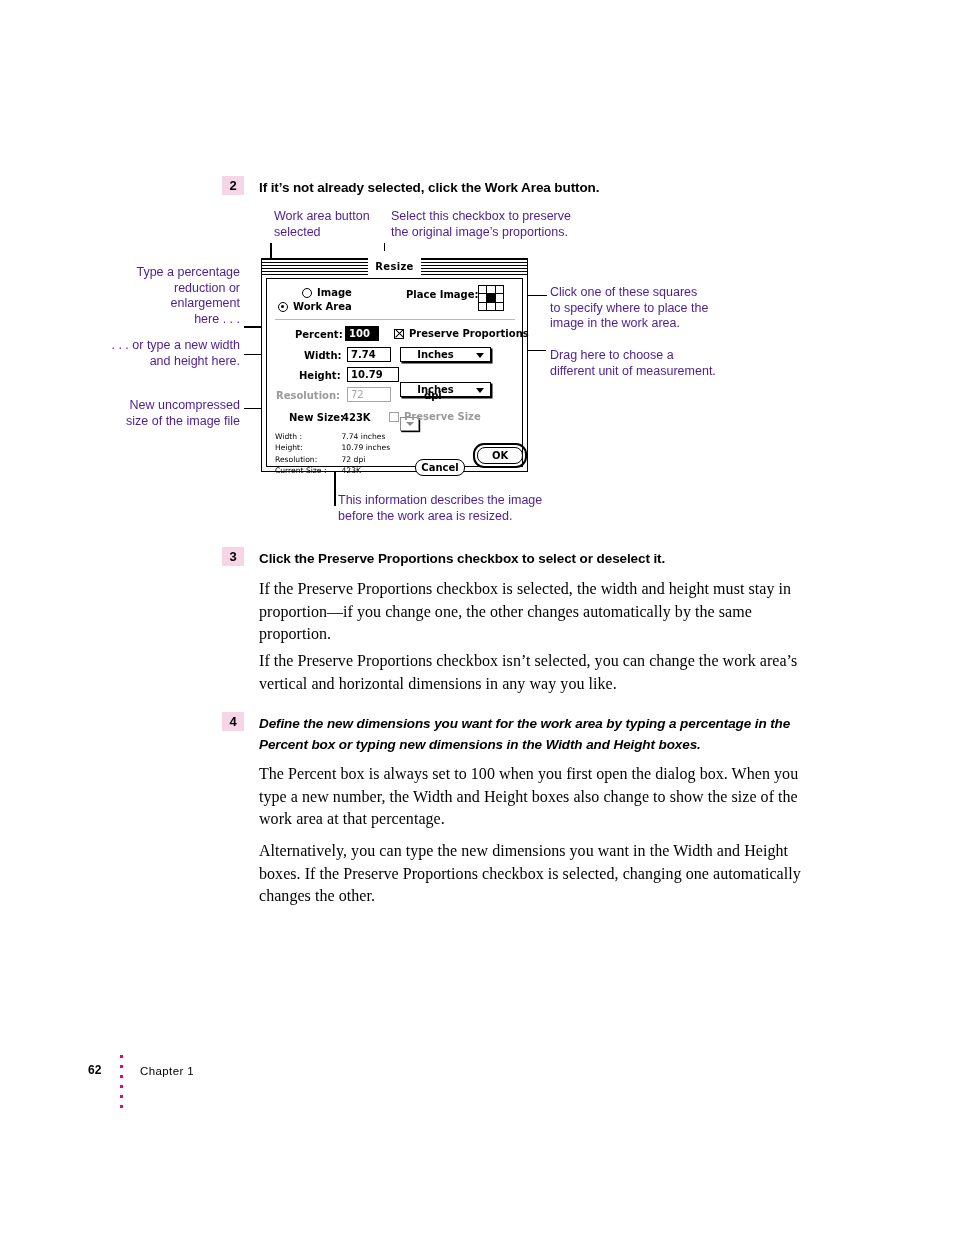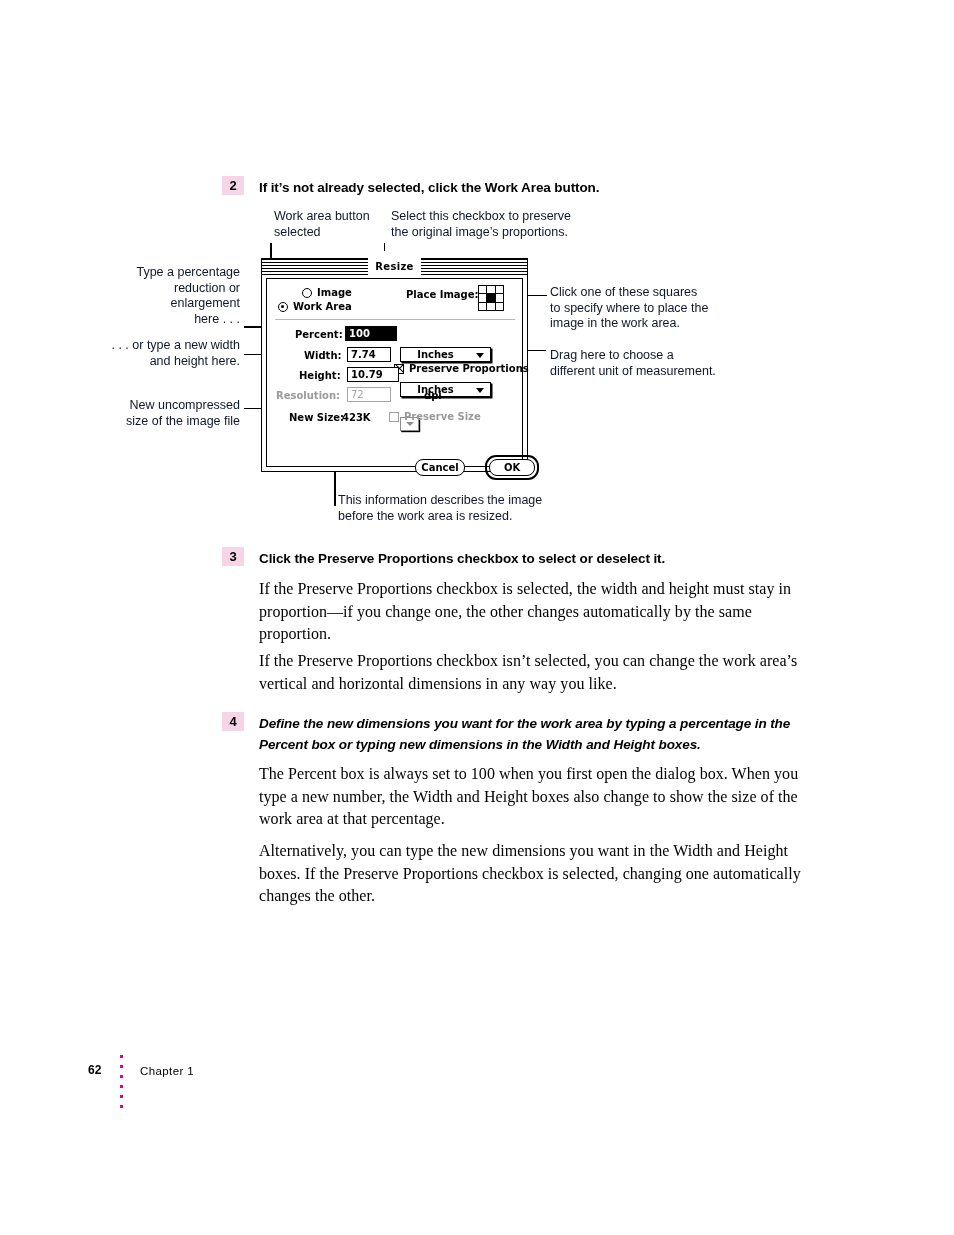--- a/index.html
+++ b/index.html
@@ -42,7 +42,7 @@
   
   .callout {
     font: 12.5px "Liberation Sans", sans-serif;
-    color: #0f172a;
+    color: #4c1d95;
     line-height: 15.5px;
   }
   .callout.right-al { text-align: right; }

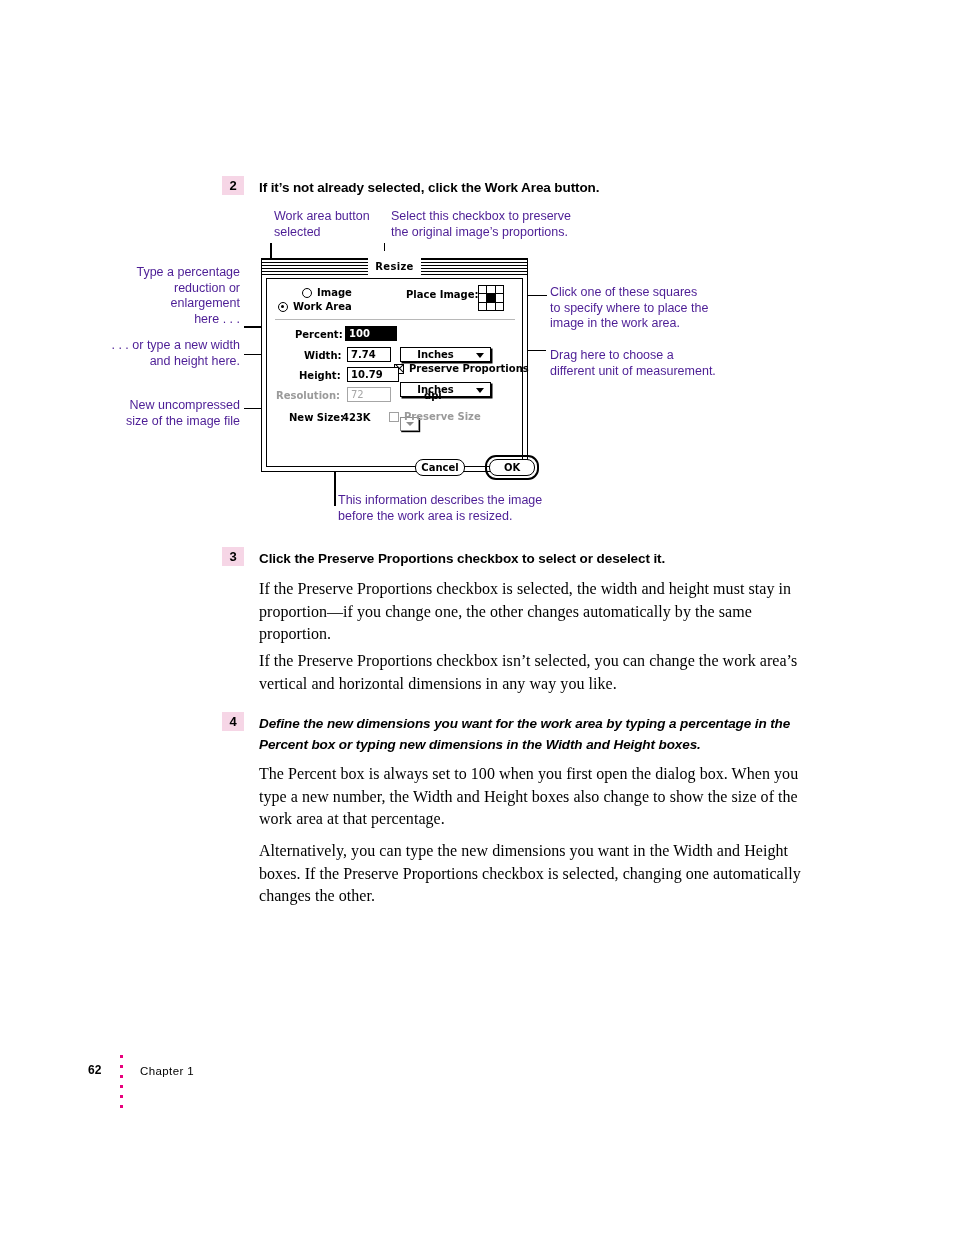--- a/index.html
+++ b/index.html
@@ -305,7 +305,7 @@
     <div class="abs divider" style="left:8px; top:40px; width:240px;"></div>
 
     <div class="abs mac-lbl" style="left:28px; top:50px;">Percent:</div>
-    <div class="abs field inv" style="left:78px; top:47px; width:52px;">100</div>
+    <div class="abs field inv" style="left:78px; top:47px; width:34px;">100</div>
     <div class="abs" style="left:127px; top:49px; display:flex; align-items:center; gap:5px;margin-top:35px;">
       <span class="chk on"></span>
       <span class="mac-lbl">Preserve Proportions</span>

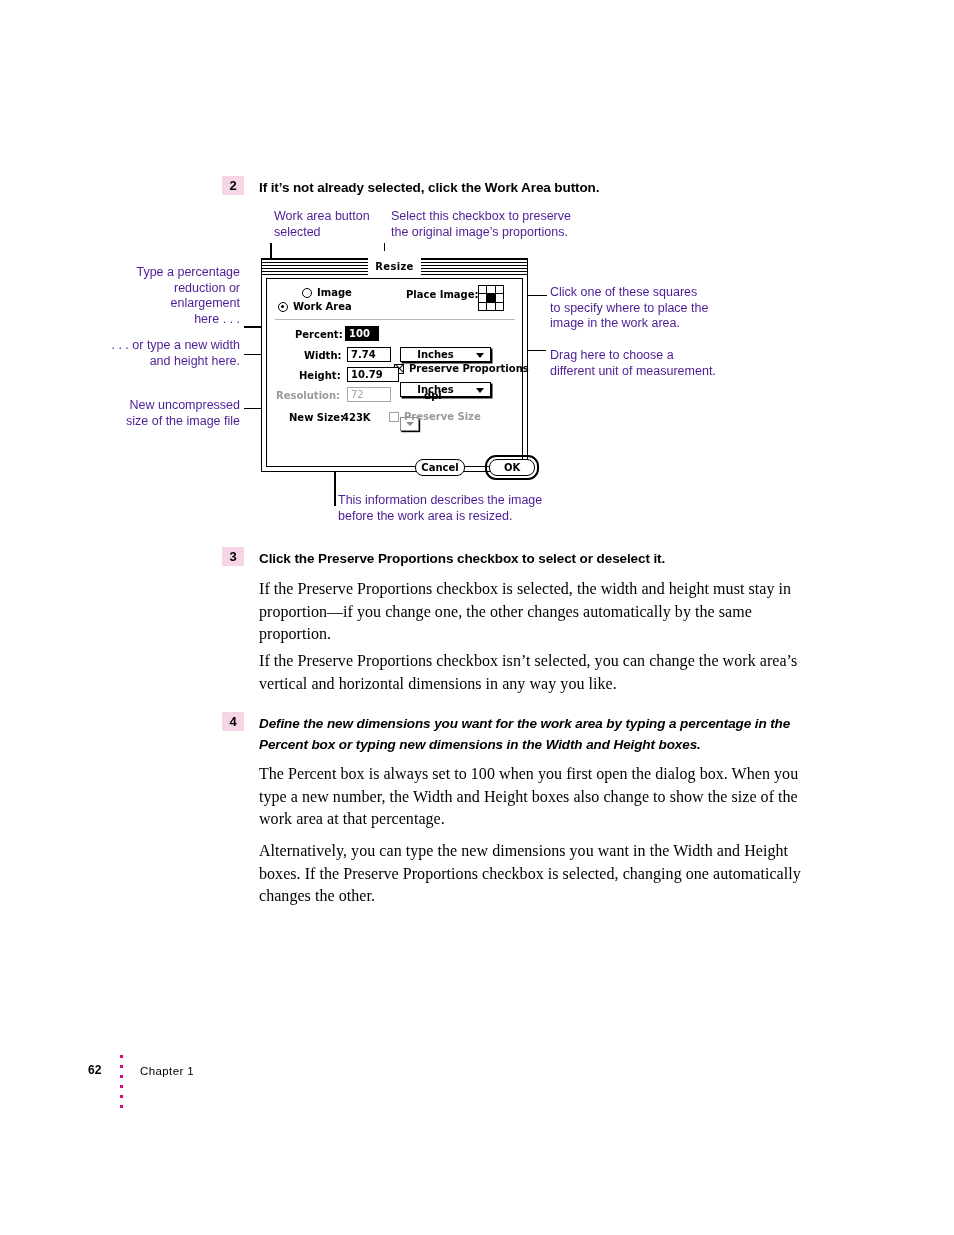--- a/index.html
+++ b/index.html
@@ -306,7 +306,7 @@
 
     <div class="abs mac-lbl" style="left:28px; top:50px;">Percent:</div>
     <div class="abs field inv" style="left:78px; top:47px; width:34px;">100</div>
-    <div class="abs" style="left:127px; top:49px; display:flex; align-items:center; gap:5px;margin-top:35px;">
+    <div class="abs" style="left:127px; top:49px; display:flex; align-items:center; gap:5px;">
       <span class="chk on"></span>
       <span class="mac-lbl">Preserve Proportions</span>
     </div>

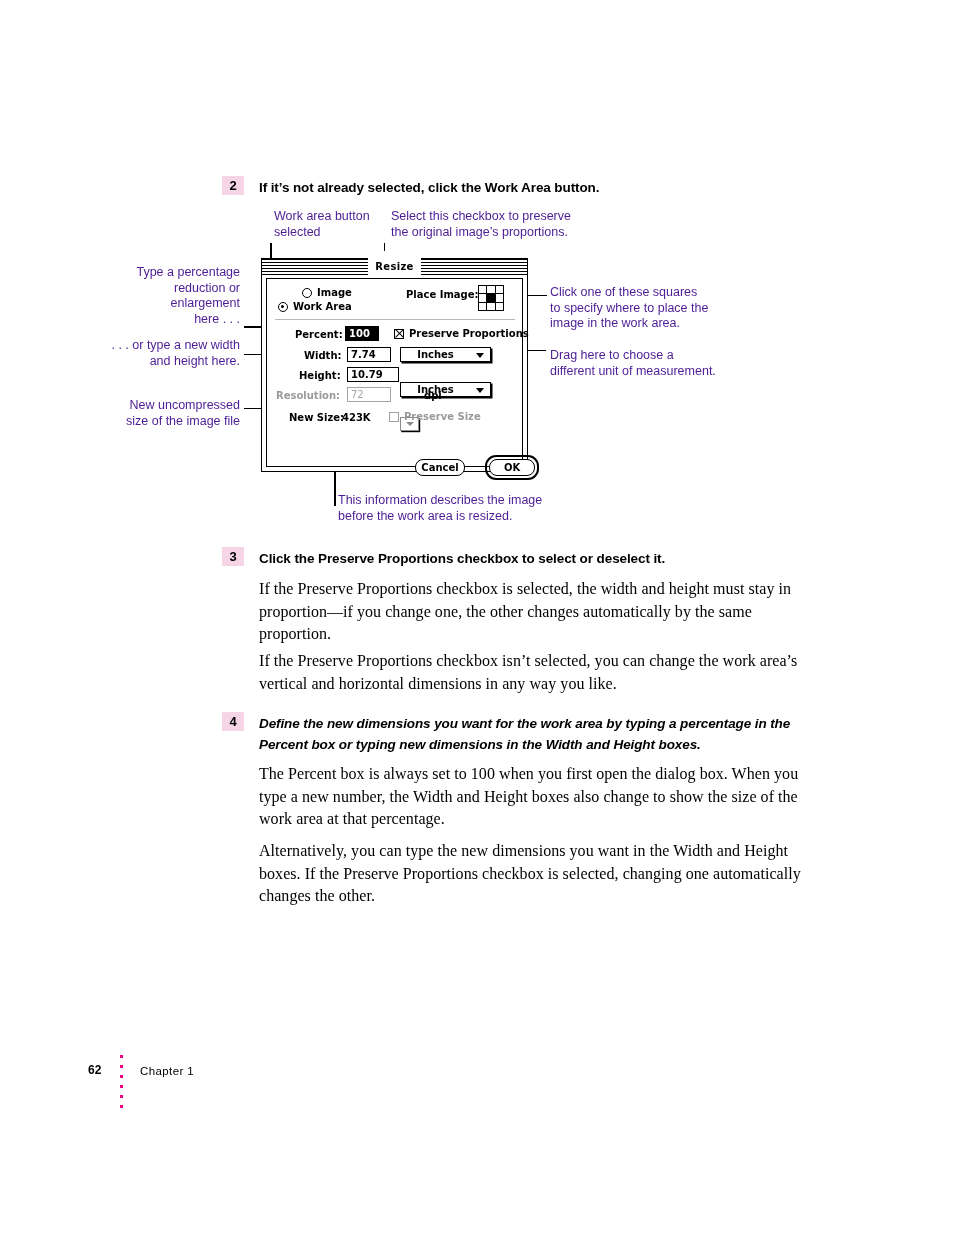--- a/index.html
+++ b/index.html
@@ -339,6 +339,28 @@
       <span class="mac-lbl dim">Preserve Size</span>
     </div>
 
+    <div class="abs" style="left:8px; top:152px;">
+      <table style="border-collapse:collapse;">
+        <tbody>
+            <tr>
+          <td class="info-txt" style="padding:0 14px 0 0;">Width :</td>
+          <td class="info-txt">7.74 inches</td>
+        </tr>
+        <tr>
+          <td class="info-txt" style="padding:0 14px 0 0;">Height:</td>
+          <td class="info-txt">10.79 inches</td>
+        </tr>
+        <tr>
+          <td class="info-txt" style="padding:0 14px 0 0;">Resolution:</td>
+          <td class="info-txt">72 dpi</td>
+        </tr>
+        <tr>
+          <td class="info-txt" style="padding:0 14px 0 0;">Current Size :</td>
+          <td class="info-txt">423K</td>
+        </tr>
+      </tbody>
+        </table>
+    </div>
 
     <div class="abs btn" style="left:148px; top:180px; width:50px;">Cancel</div>
     <div class="abs btn-default-ring" style="left:206px; top:176px;margin-left:12px;">

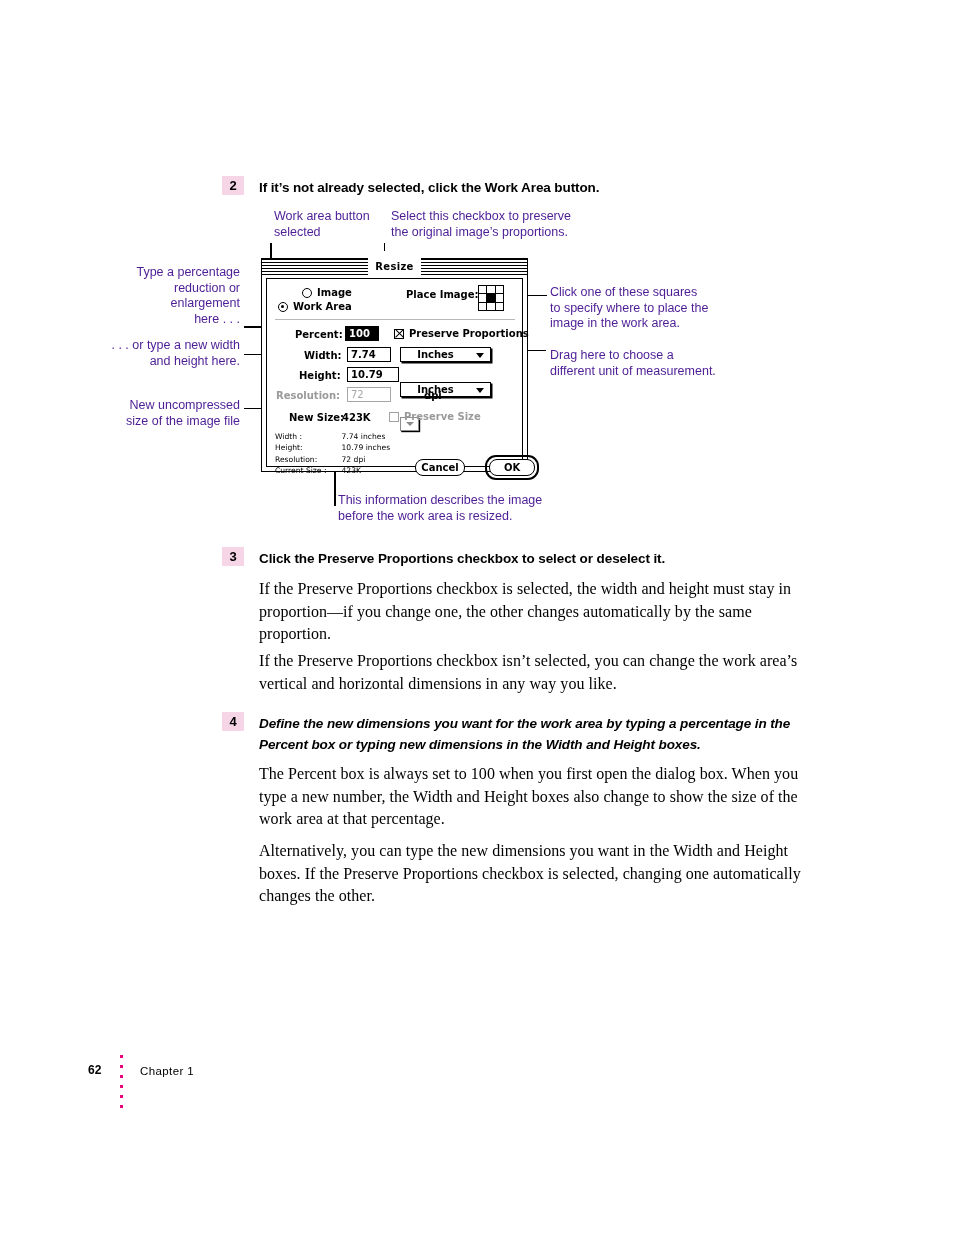--- a/index.html
+++ b/index.html
@@ -363,7 +363,7 @@
     </div>
 
     <div class="abs btn" style="left:148px; top:180px; width:50px;">Cancel</div>
-    <div class="abs btn-default-ring" style="left:206px; top:176px;margin-left:12px;">
+    <div class="abs btn-default-ring" style="left:206px; top:164px;">
       <div class="btn" style="width:46px;">OK</div>
     </div>
 

